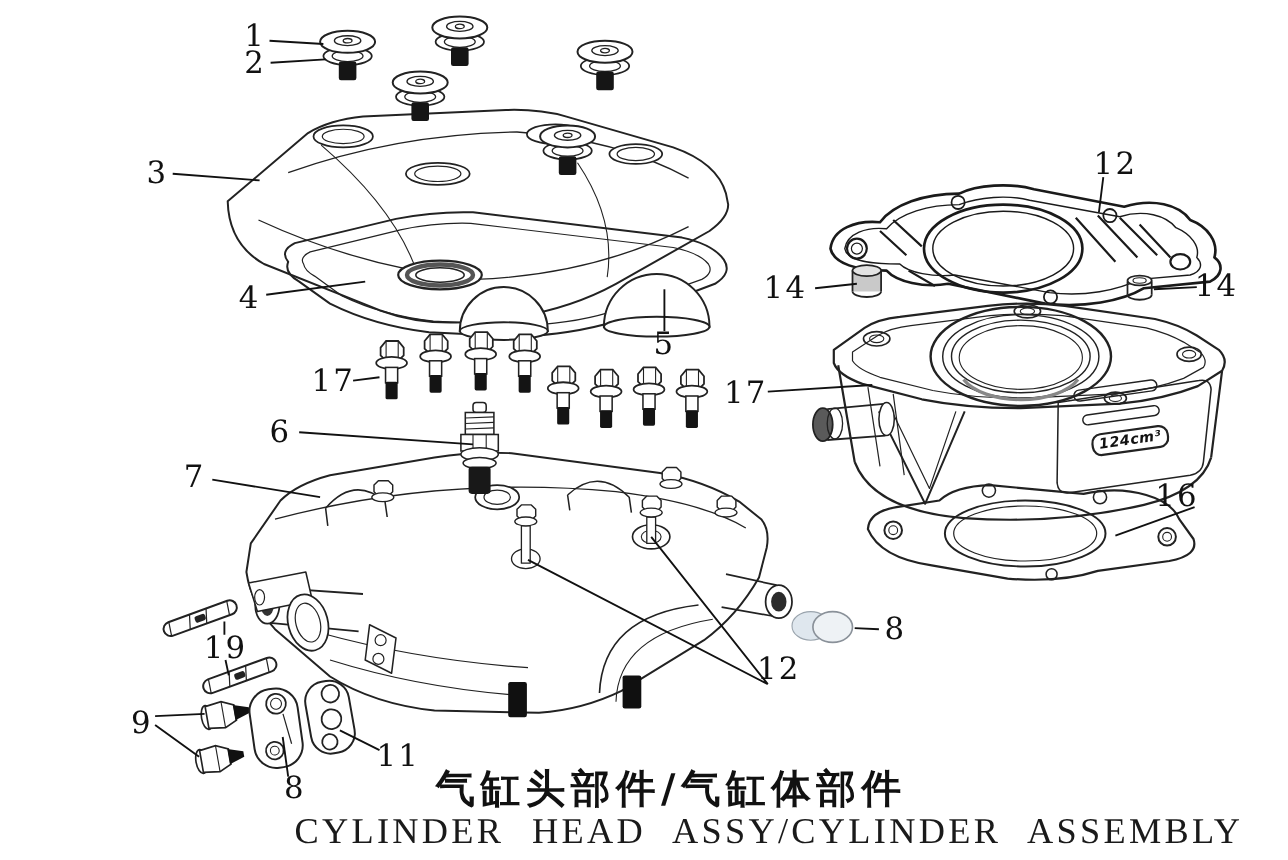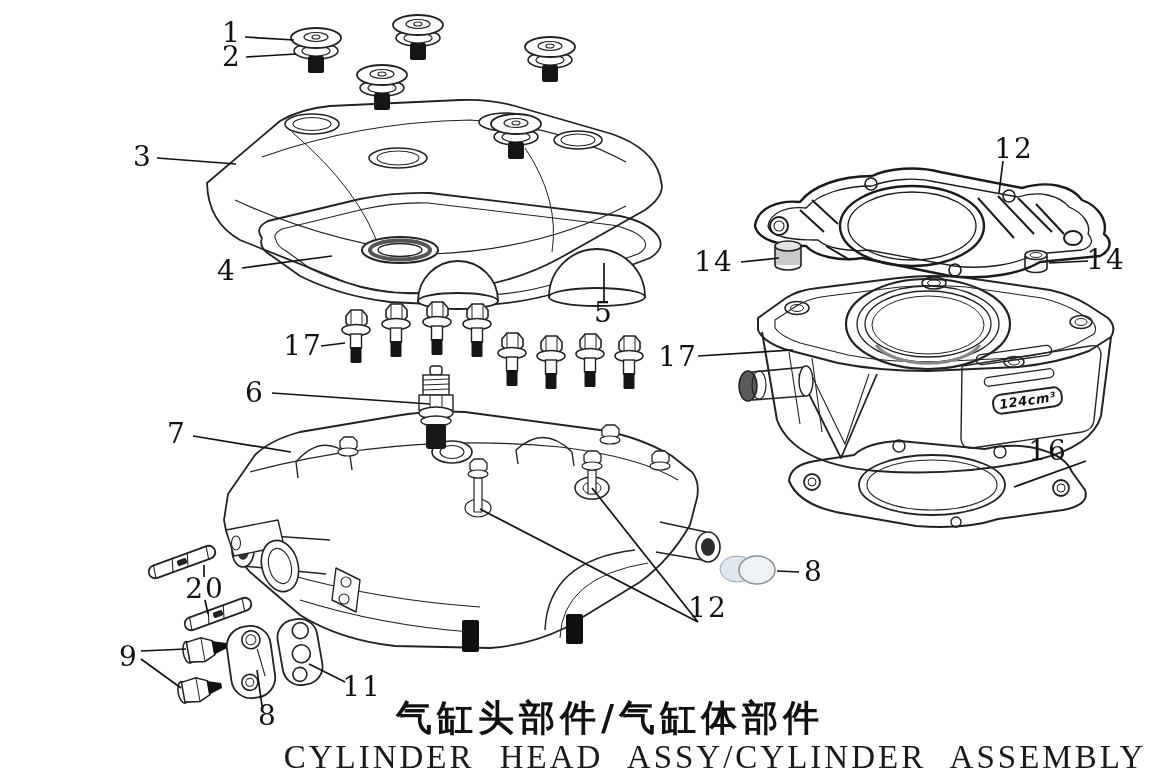--- a/index.html
+++ b/index.html
@@ -323,7 +323,7 @@
 <div class="callout" style="left:714px;top:262px">14</div>
 <div class="callout" style="left:1106px;top:260px">14</div>
 <div class="callout" style="left:678px;top:357px">17</div>
-<div class="callout" style="left:1048px;top:451px">16</div>
+<div class="callout" style="left:1070px;top:451px">16</div>
 <div class="callout" style="left:303px;top:346px">17</div>
 <div class="callout" style="left:205px;top:589px">20</div>
 

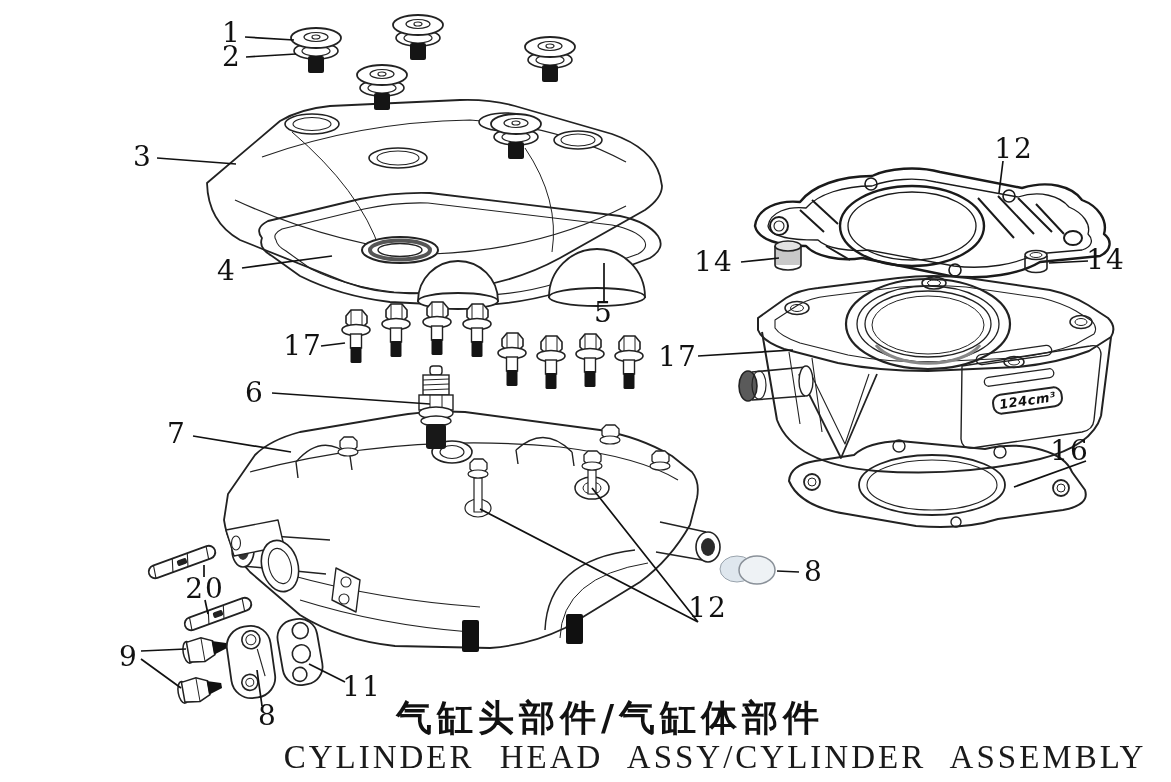--- a/index.html
+++ b/index.html
@@ -325,7 +325,7 @@
 <div class="callout" style="left:678px;top:357px">17</div>
 <div class="callout" style="left:1070px;top:451px">16</div>
 <div class="callout" style="left:303px;top:346px">17</div>
-<div class="callout" style="left:205px;top:589px">20</div>
+<div class="callout" style="left:205px;top:589px">19</div>
 
 <div class="title-cn">气缸头部件/气缸体部件</div>
 <div class="title-en">CYLINDER HEAD ASSY/CYLINDER ASSEMBLY</div>

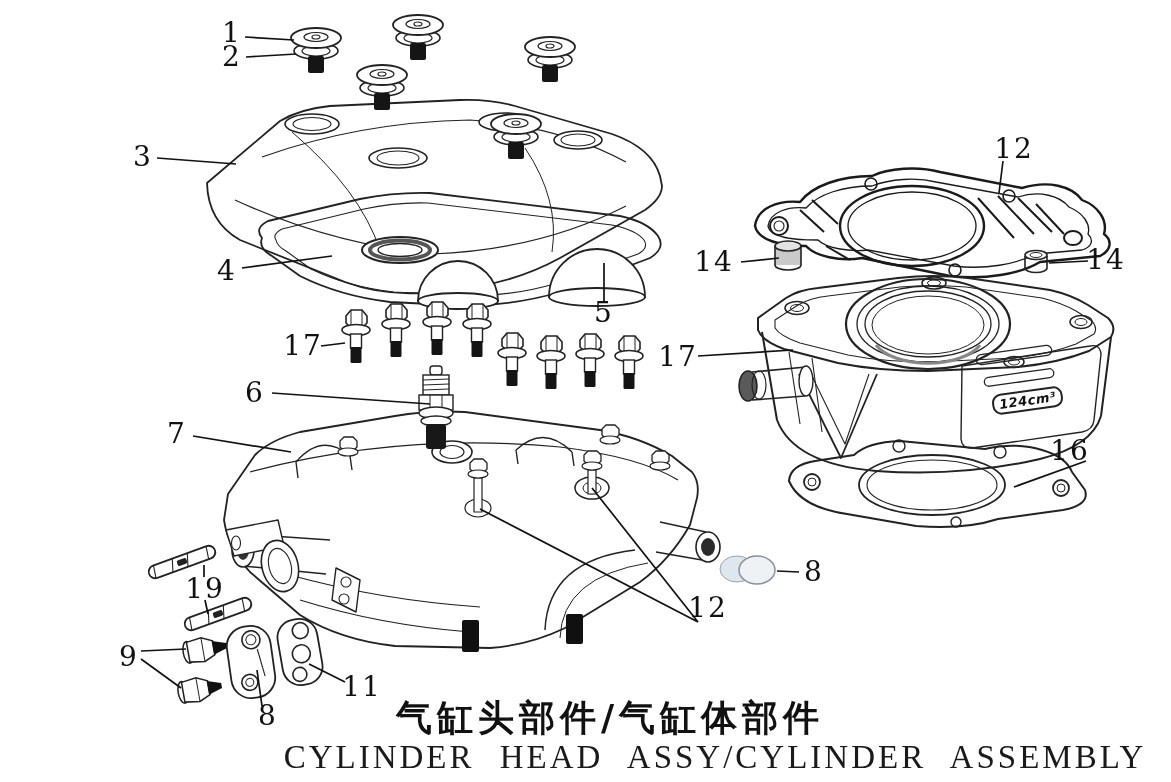--- a/index.html
+++ b/index.html
@@ -21,7 +21,7 @@
   .title-en{
     position:absolute;left:699px;top:757px;transform:translate(-50%,-50%);
     font-family:"Liberation Serif",serif;font-size:33px;letter-spacing:3px;
-    word-spacing:14px;color:#1a1a1a;white-space:nowrap;margin-left:16px;
+    word-spacing:14px;color:#1a1a1a;white-space:nowrap;
   }
   .badge{
     position:absolute;left:992px;top:390px;transform:rotate(-8deg);

